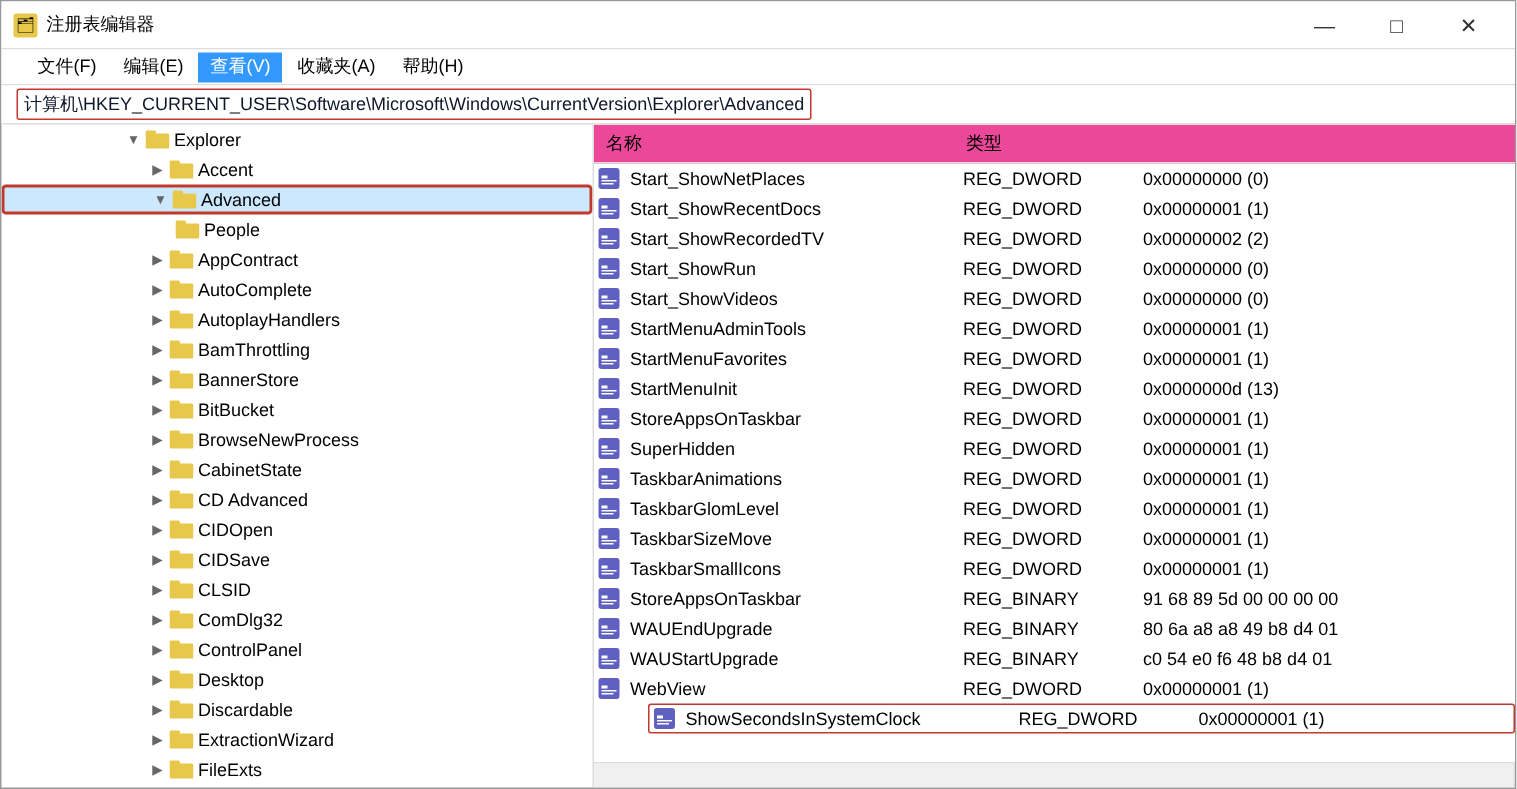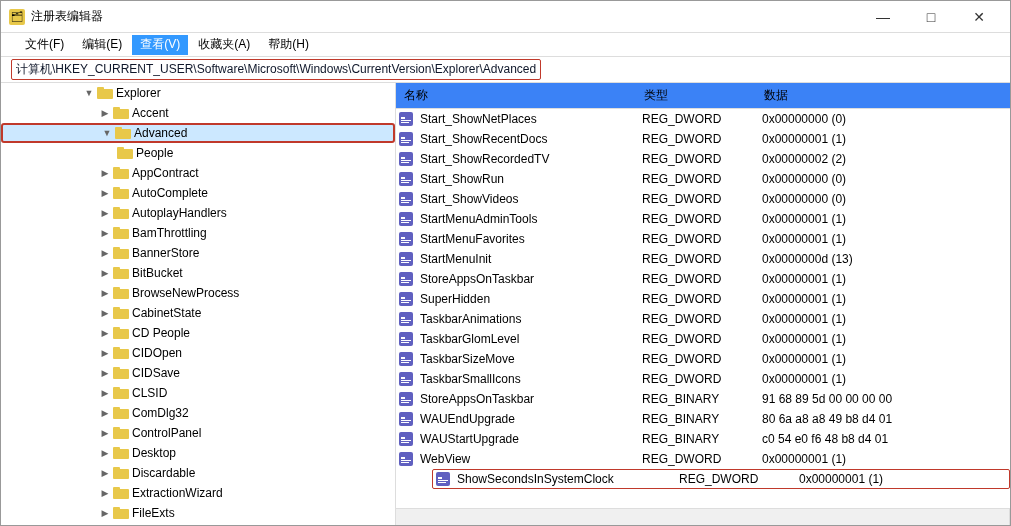--- a/index.html
+++ b/index.html
@@ -129,7 +129,7 @@
     }
     .right-panel-header {
       display: flex;
-      background: #3b82f6;
+      background: #ec4899;
       border-bottom: 1px solid #ddd;
       padding: 2px 0;
     }

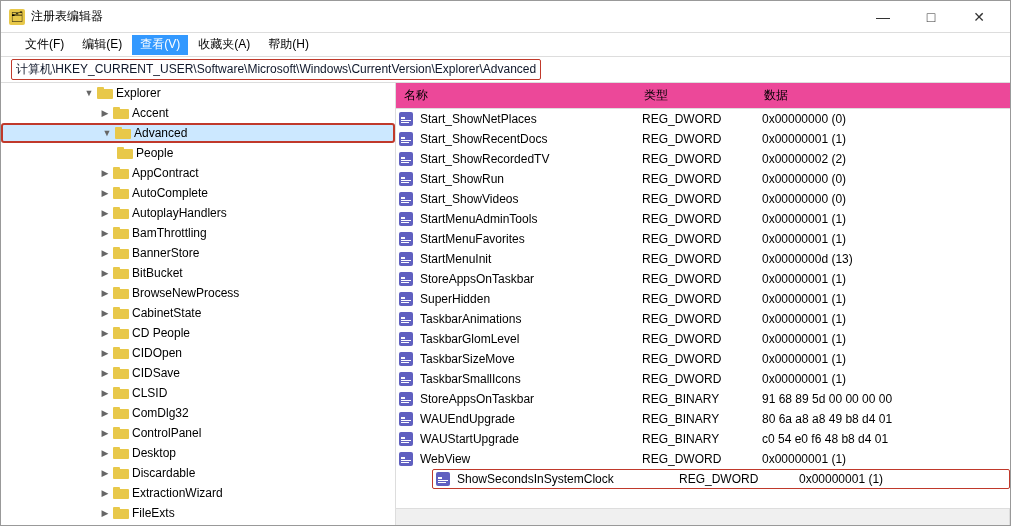--- a/index.html
+++ b/index.html
@@ -453,7 +453,6 @@
       <div class="right-panel-header">
         <div class="col-header col-name">名称</div>
         <div class="col-header col-type">类型</div>
-        <div class="col-header col-data">数据</div>
       </div>
 
       <div class="right-panel-content">

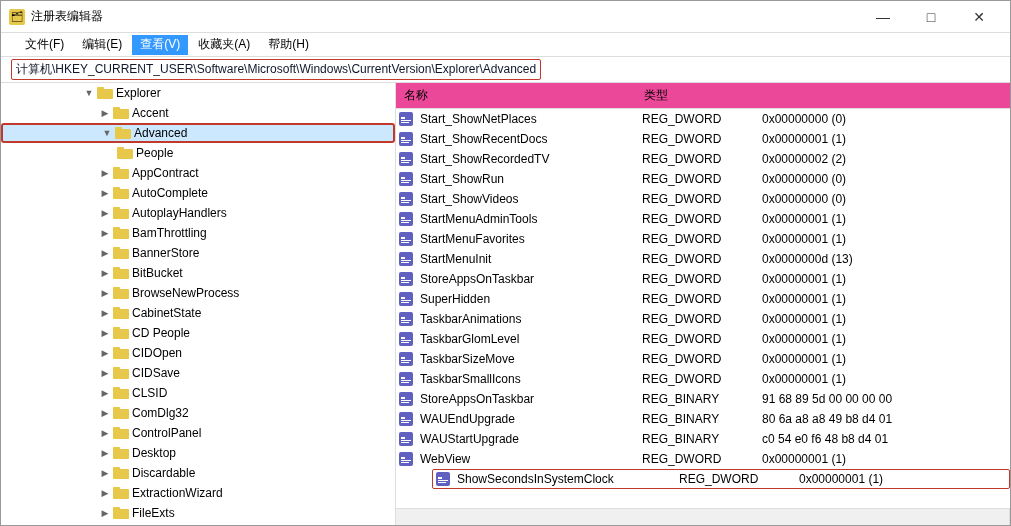--- a/index.html
+++ b/index.html
@@ -361,7 +361,7 @@
               <rect x="0" y="4" width="16" height="10" rx="1" fill="#e8c84a"></rect>
               <rect x="0" y="2" width="7" height="4" rx="1" fill="#e8c84a"></rect>
             </svg>
-          <span class="tree-label">CD People</span>
+          <span class="tree-label">CD Advanced</span>
         </div>
 
         <div class="tree-item" style="padding-left: 96px;">

